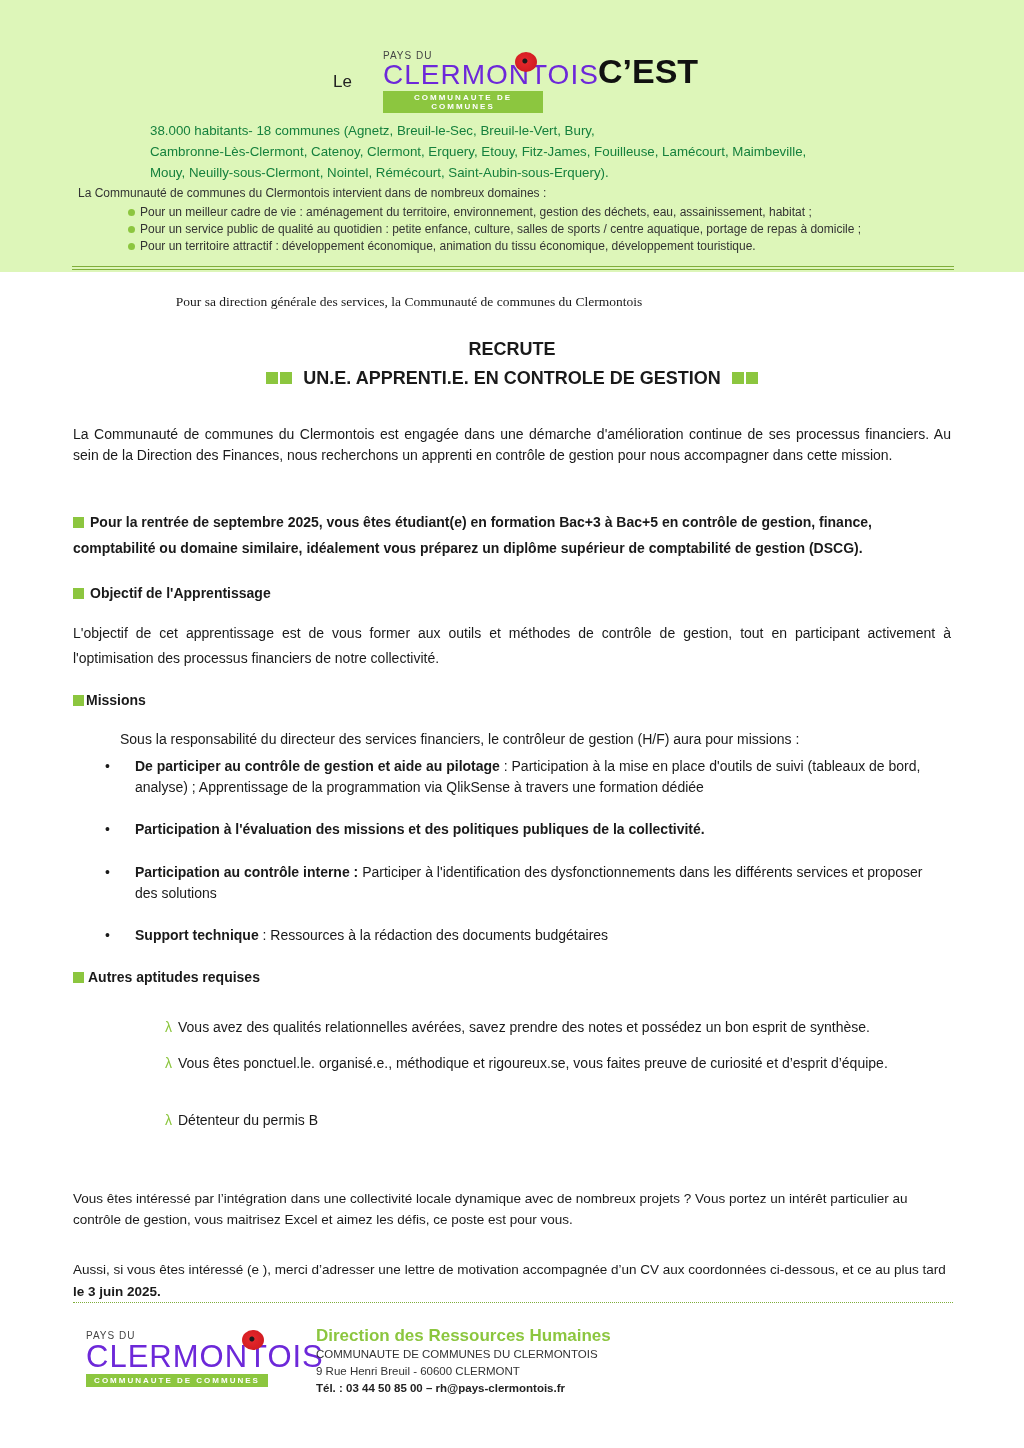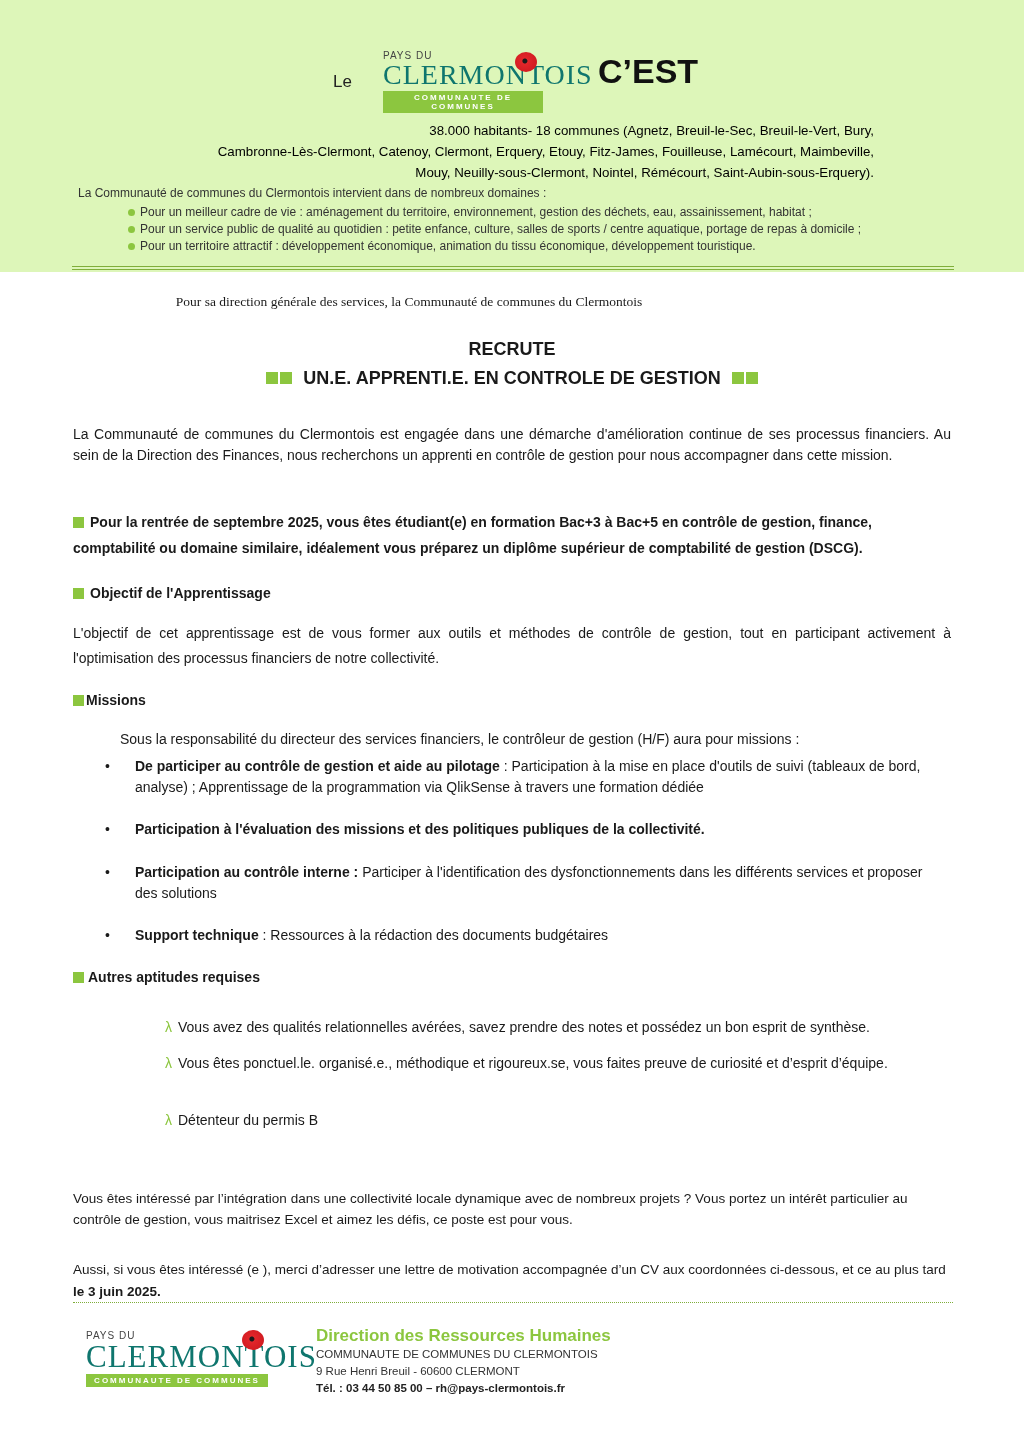--- a/index.html
+++ b/index.html
@@ -11,7 +11,7 @@
   .hdr-le { position: absolute; left: 333px; top: 72px; font-size: 17px; color: #222; }
   .logo { position: absolute; }
   .logo .pays { font-size: 10px; letter-spacing: 1px; color: #444; }
-  .logo .clerm { font-family: Liberation Serif, serif; font-size: 28px; color: #0f766e; letter-spacing: 1px; line-height: 1; text-align: right; }
+  .logo .clerm { font-family: Liberation Sans, sans-serif; font-size: 28px; color: #6d28d9; letter-spacing: 1px; line-height: 1; text-align: right; }
   .logo .ccband { background: #8cc63f; color: #fff; font-weight: bold; font-size: 8px; letter-spacing: 2px; text-align: center; padding: 2px 4px; margin-top: 2px; }
   .logo .poppy { position: absolute; width: 22px; height: 20px; border-radius: 50%; background: radial-gradient(circle at 45% 45%, #1a1a1a 0 2px, #e2262a 3px, #c8161c 100%); }
   .logo-top { left: 383px; top: 50px; width: 160px; }

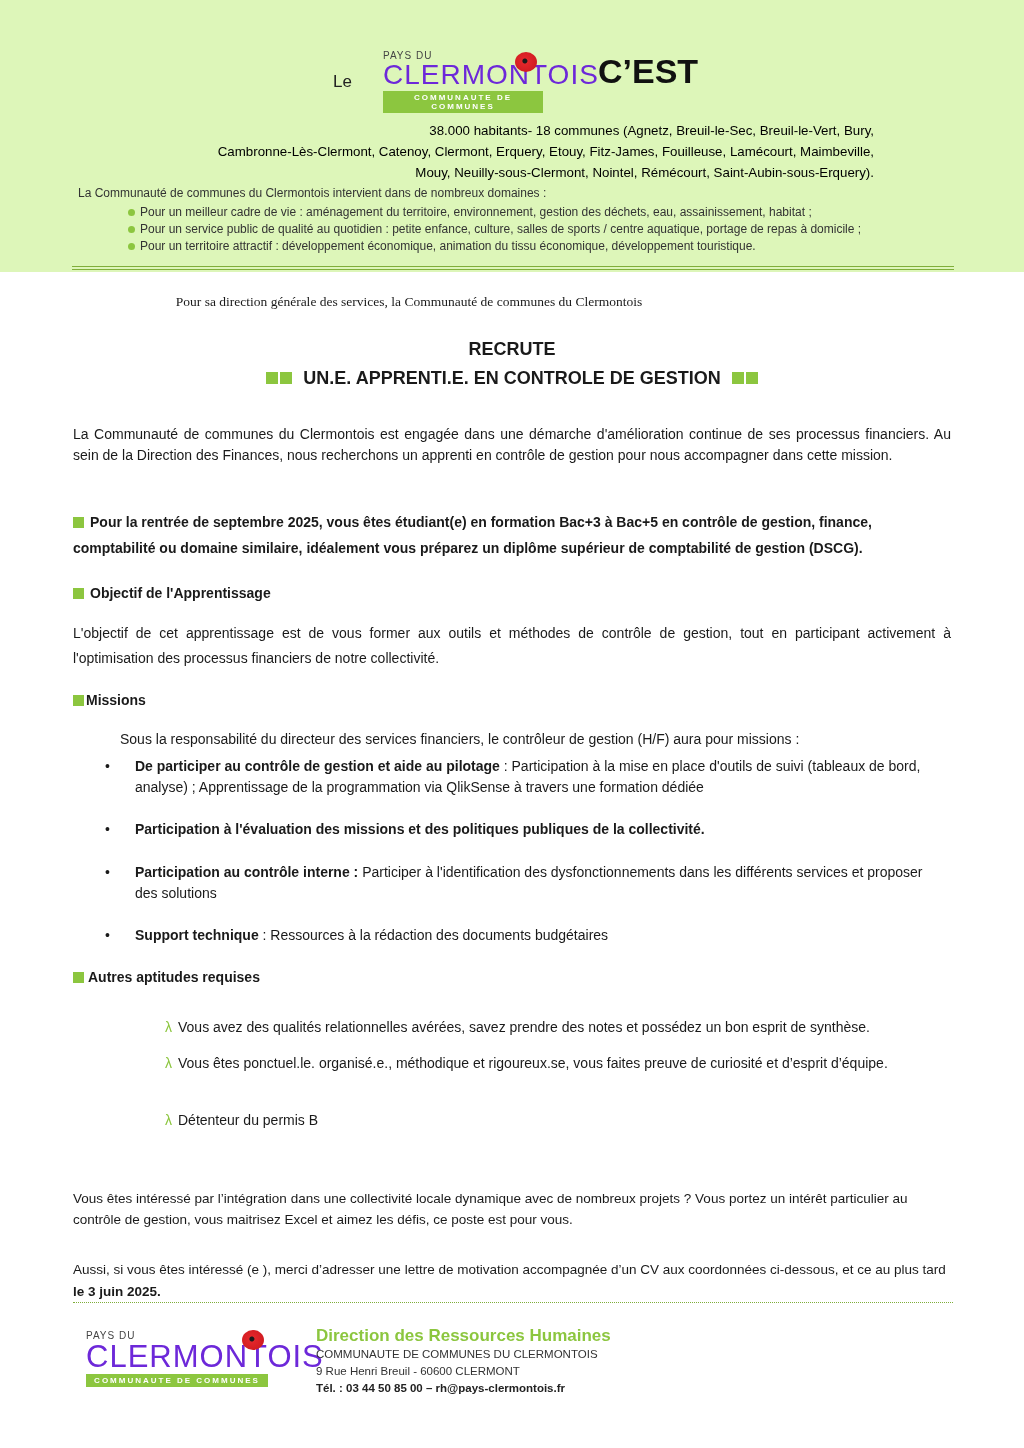--- a/index.html
+++ b/index.html
@@ -18,7 +18,7 @@
   .logo-top .poppy { right: 6px; top: 2px; }
   .hdr-cest { position: absolute; left: 598px; top: 52px; font-size: 34px; font-weight: bold; color: #111; }
 
-  .hdr-pop { position: absolute; left: 150px; top: 120px; width: 724px; text-align: right; font-size: 13.3px; line-height: 21px; color: #000000; }
+  .hdr-pop { position: absolute; left: 150px; top: 120px; width: 724px; text-align: left; font-size: 13.3px; line-height: 21px; color: #15803d; }
   .hdr-intro { position: absolute; left: 78px; top: 186px; font-size: 12px; color: #333; }
   .hdr-list { position: absolute; left: 128px; top: 204px; list-style: none; font-size: 12px; line-height: 17px; color: #333; }
   .hdr-list li { position: relative; padding-left: 12px; }

